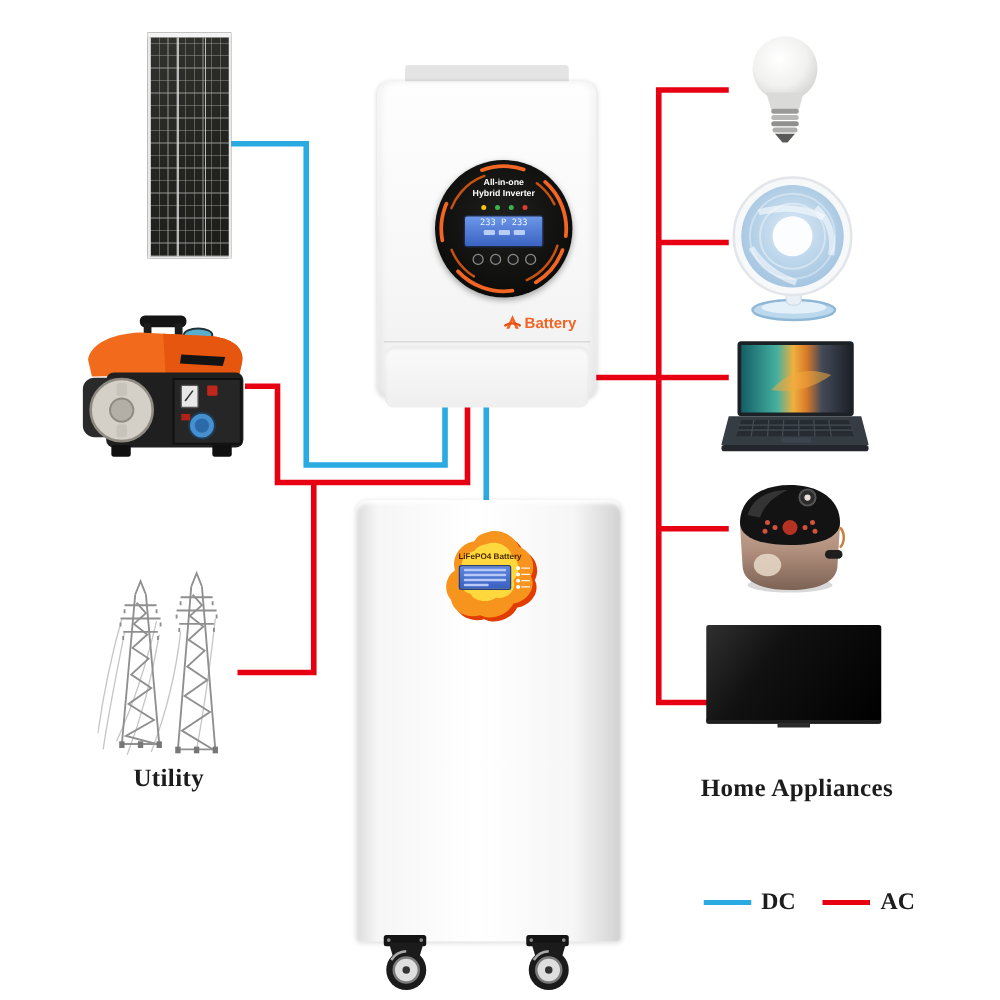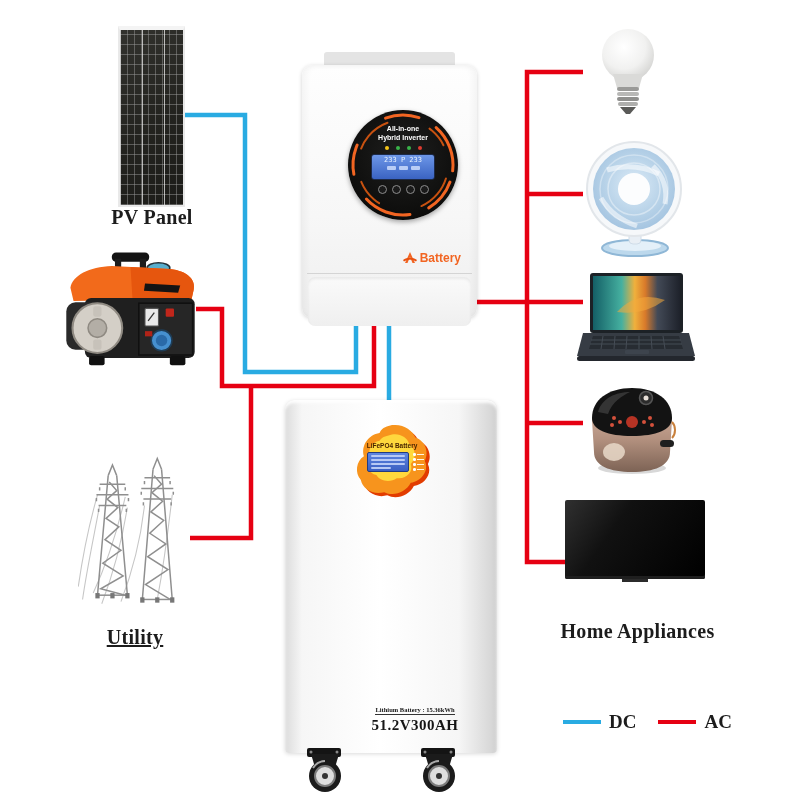--- a/index.html
+++ b/index.html
@@ -22,7 +22,7 @@
   .inverter{left:302px;top:52px;width:175px;height:266px;}
   .inv-bracket{position:absolute;left:22px;top:0;width:131px;height:16px;background:#e4e4e4;border-radius:3px;}
   .inv-body{position:absolute;left:0;top:13px;width:175px;height:253px;background:linear-gradient(180deg,#fefefe 0%,#f7f7f7 60%,#efefef 100%);border-radius:10px;box-shadow:0 1px 4px rgba(0,0,0,.18), inset -4px 0 6px rgba(0,0,0,.04), inset 4px 0 6px rgba(0,0,0,.04);}
-  .inv-display{position:absolute;left:46px;top:45px;width:110px;height:110px;border-radius:50%;background:radial-gradient(circle at 50% 42%,#20201f 0%,#0d0d0c 70%,#000 100%);box-shadow:0 2px 5px rgba(0,0,0,.35);text-align:center;}
+  .inv-display{position:absolute;left:46px;top:63px;width:110px;height:110px;border-radius:50%;background:radial-gradient(circle at 50% 42%,#20201f 0%,#0d0d0c 70%,#000 100%);box-shadow:0 2px 5px rgba(0,0,0,.35);text-align:center;}
   .inv-display svg{position:absolute;left:0;top:0;}
   .inv-title{position:relative;margin-top:15px;color:#fff;font-family:"Liberation Sans",sans-serif;font-weight:700;font-size:7px;line-height:8.5px;}
   .led-row{position:relative;margin-top:4px;display:flex;justify-content:center;gap:7px;}

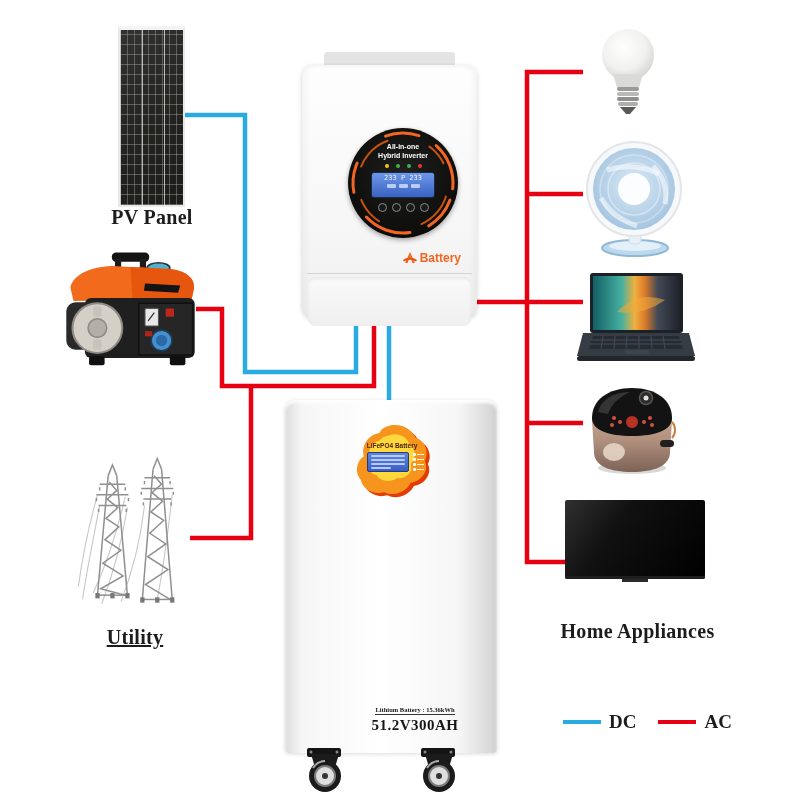--- a/index.html
+++ b/index.html
@@ -81,7 +81,6 @@
     </svg>
 
   <div class="abs device pv"></div>
-  <div class="abs diagram-label" style="left:82px;top:206px;width:140px;">PV Panel</div>
 
   <svg class="abs device" style="left:58px;top:244px;" width="145" height="136" viewBox="0 0 140 131">
     <rect x="52" y="8" width="36" height="9" rx="4" fill="#141414"></rect>

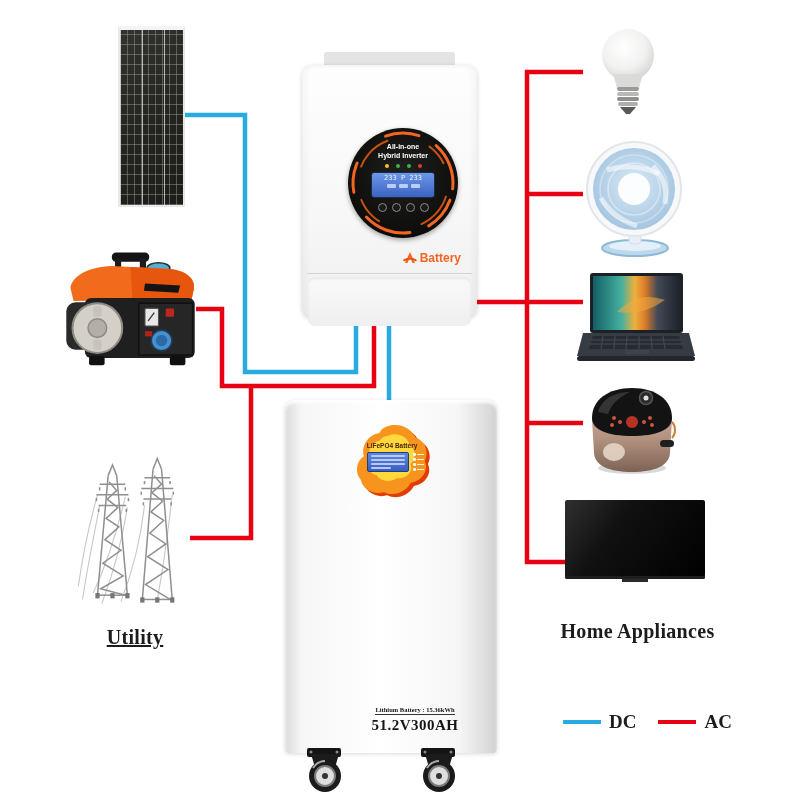--- a/index.html
+++ b/index.html
@@ -139,7 +139,7 @@
         <rect x="86" y="138" width="4" height="5"></rect>
     </g>
   </svg>
-  <div class="abs diagram-label" style="left:75px;top:626px;width:120px;text-decoration:underline;">Utility</div>
+  <div class="abs diagram-label" style="left:75px;top:612px;width:120px;">Utility</div>
 
   <div class="abs device inverter">
     <div class="inv-bracket"></div>

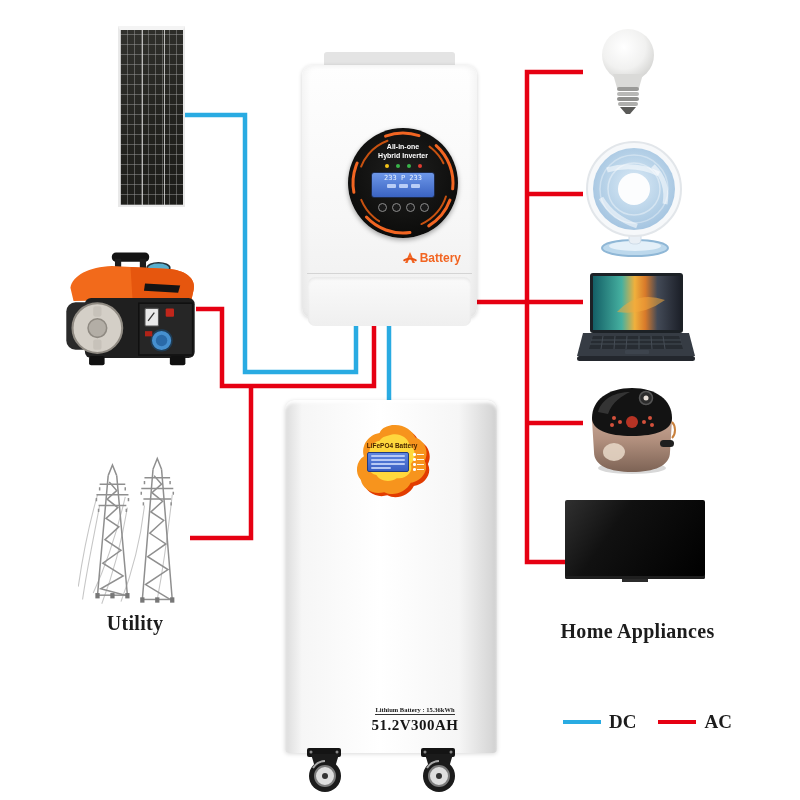--- a/index.html
+++ b/index.html
@@ -220,10 +220,6 @@
           </div>
       </div>
     </div>
-    <div class="bat-spec">
-      <div class="bat-spec-small">Lithium Battery : 15.36kWh</div>
-      <div class="bat-spec-big">51.2V300AH</div>
-    </div>
     <svg class="caster" style="left:16px;" width="48" height="46" viewBox="0 0 48 46">
       <rect x="6" y="0" width="34" height="9" rx="2" fill="#141414"></rect>
       <circle cx="10" cy="4" r="1.5" fill="#888"></circle>

